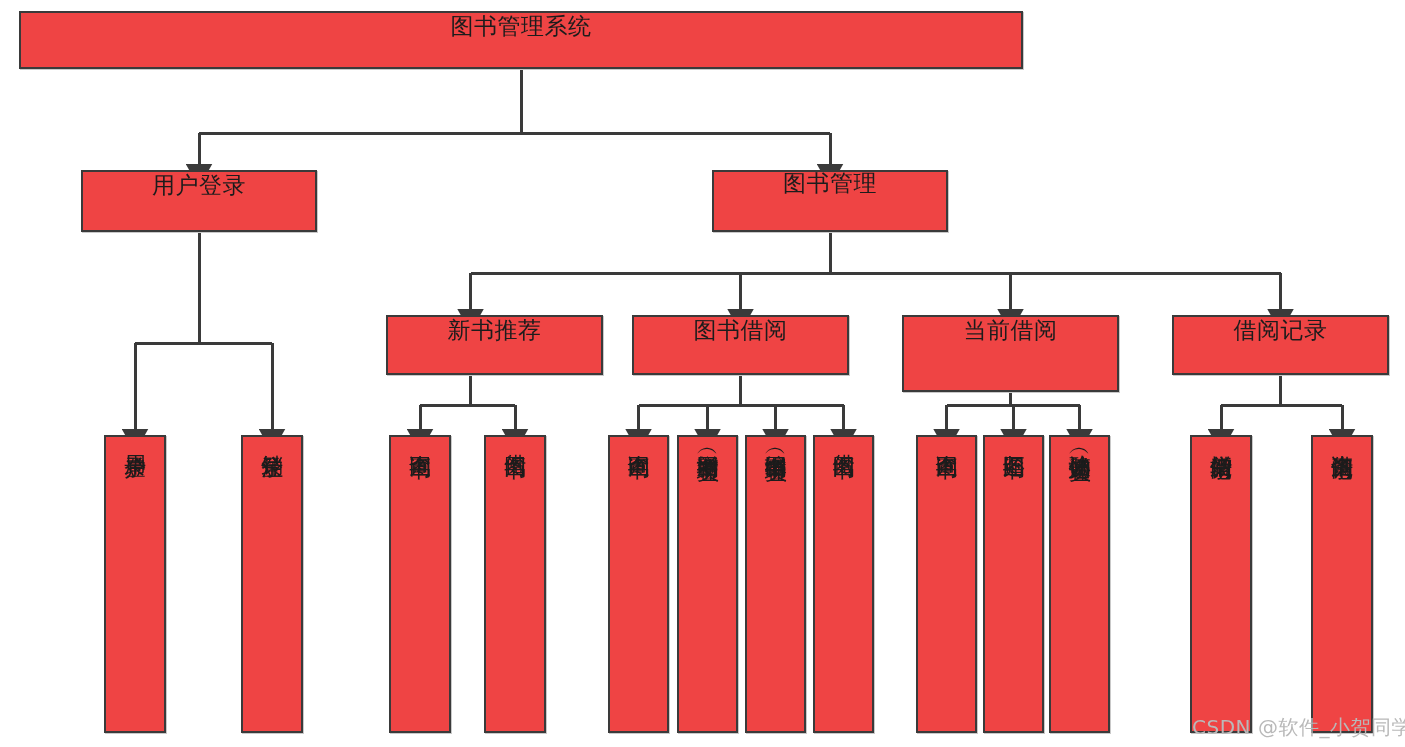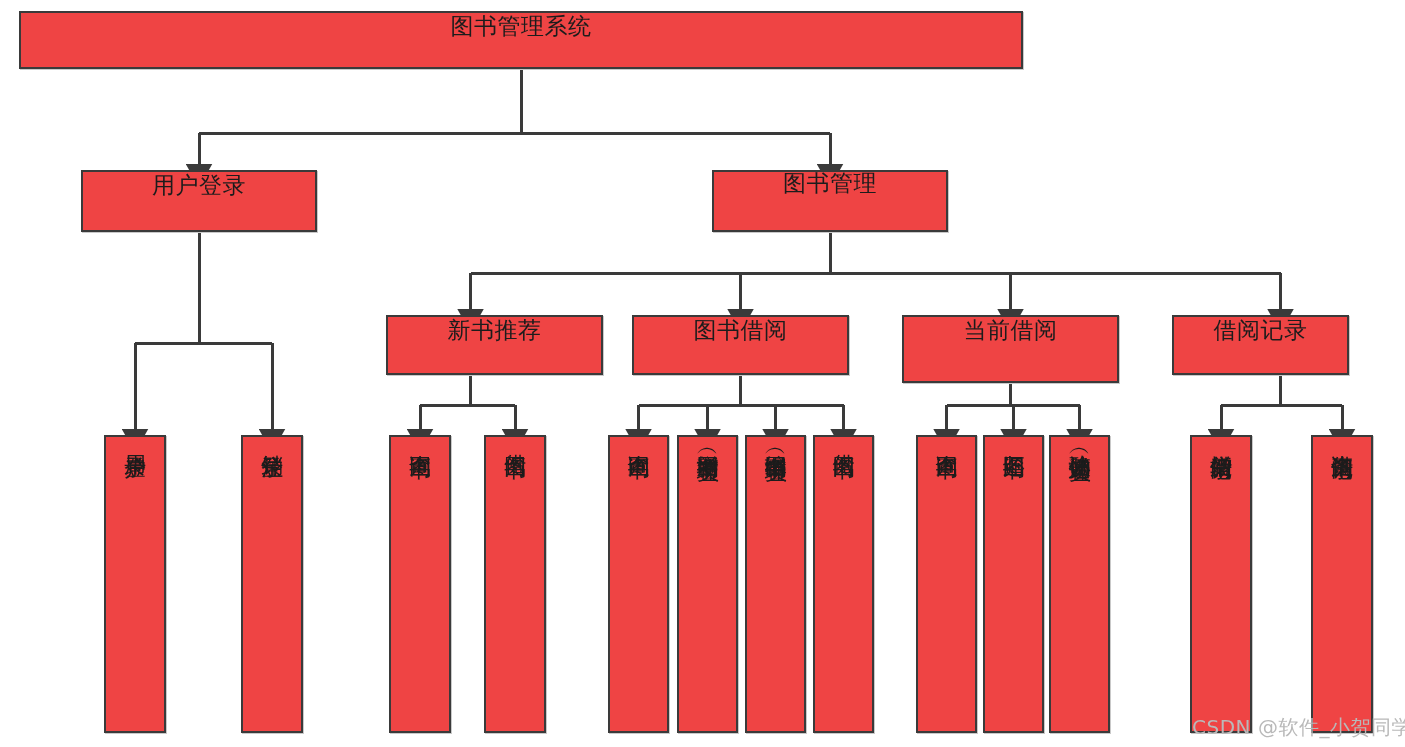--- a/index.html
+++ b/index.html
@@ -127,7 +127,7 @@
       <div class="node-box" style="left: 632px; top: 315px; width: 217px; height: 60px; border-color: rgb(58, 58, 58);">
         <span class="node-label-h" style="color: rgb(28, 28, 28);">图书借阅</span>
       </div>
-      <div class="node-box" style="left: 902px; top: 315px; width: 217px; height: 68px; border-color: rgb(58, 58, 58);">
+      <div class="node-box" style="left: 902px; top: 315px; width: 217px; height: 77px; border-color: rgb(58, 58, 58);">
         <span class="node-label-h" style="color: rgb(28, 28, 28);">当前借阅</span>
       </div>
       <div class="node-box" style="left: 1172px; top: 315px; width: 177px; height: 60px; border-color: rgb(58, 58, 58);">

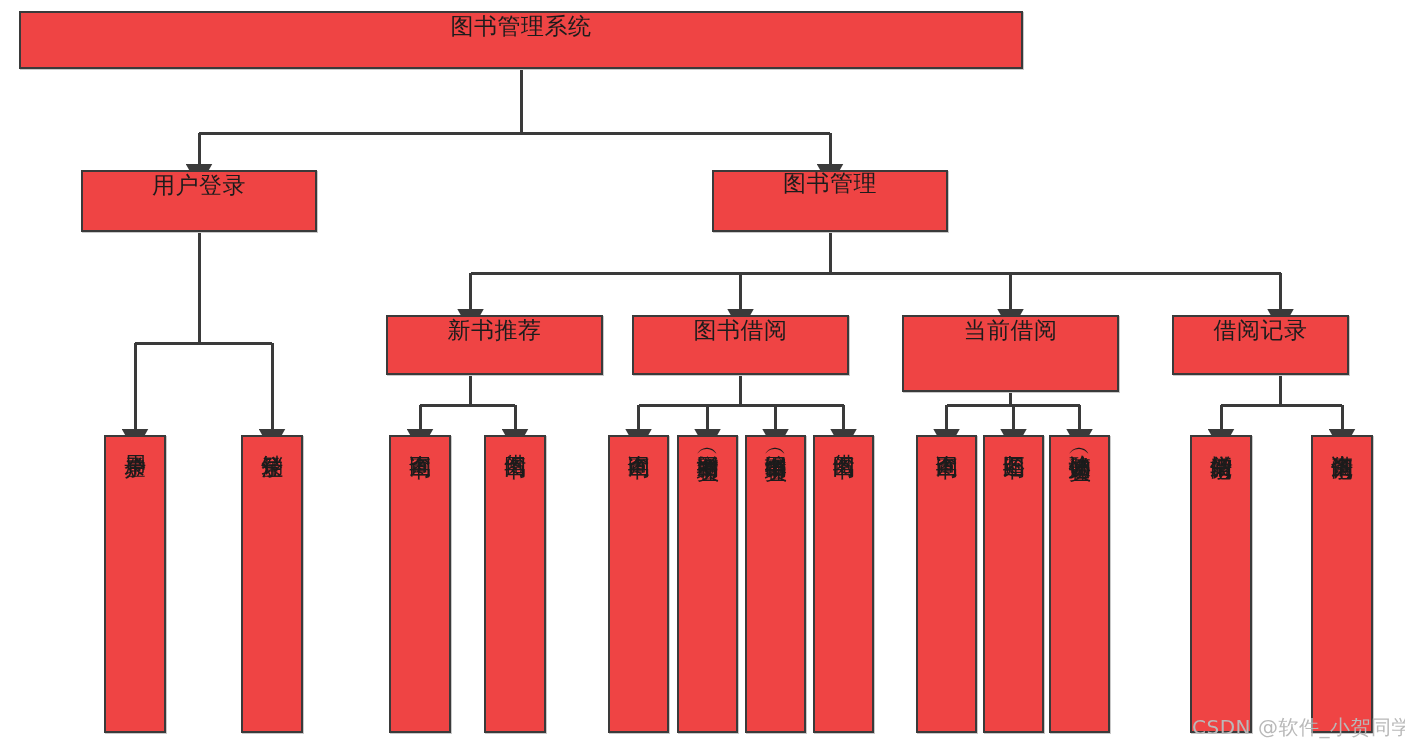--- a/index.html
+++ b/index.html
@@ -130,7 +130,7 @@
       <div class="node-box" style="left: 902px; top: 315px; width: 217px; height: 77px; border-color: rgb(58, 58, 58);">
         <span class="node-label-h" style="color: rgb(28, 28, 28);">当前借阅</span>
       </div>
-      <div class="node-box" style="left: 1172px; top: 315px; width: 177px; height: 60px; border-color: rgb(58, 58, 58);">
+      <div class="node-box" style="left: 1172px; top: 315px; width: 217px; height: 60px; border-color: rgb(58, 58, 58);">
         <span class="node-label-h" style="color: rgb(28, 28, 28);">借阅记录</span>
       </div>
       <div class="node-box" style="left: 104px; top: 435px; width: 62px; height: 298px; border-color: rgb(58, 58, 58);">

